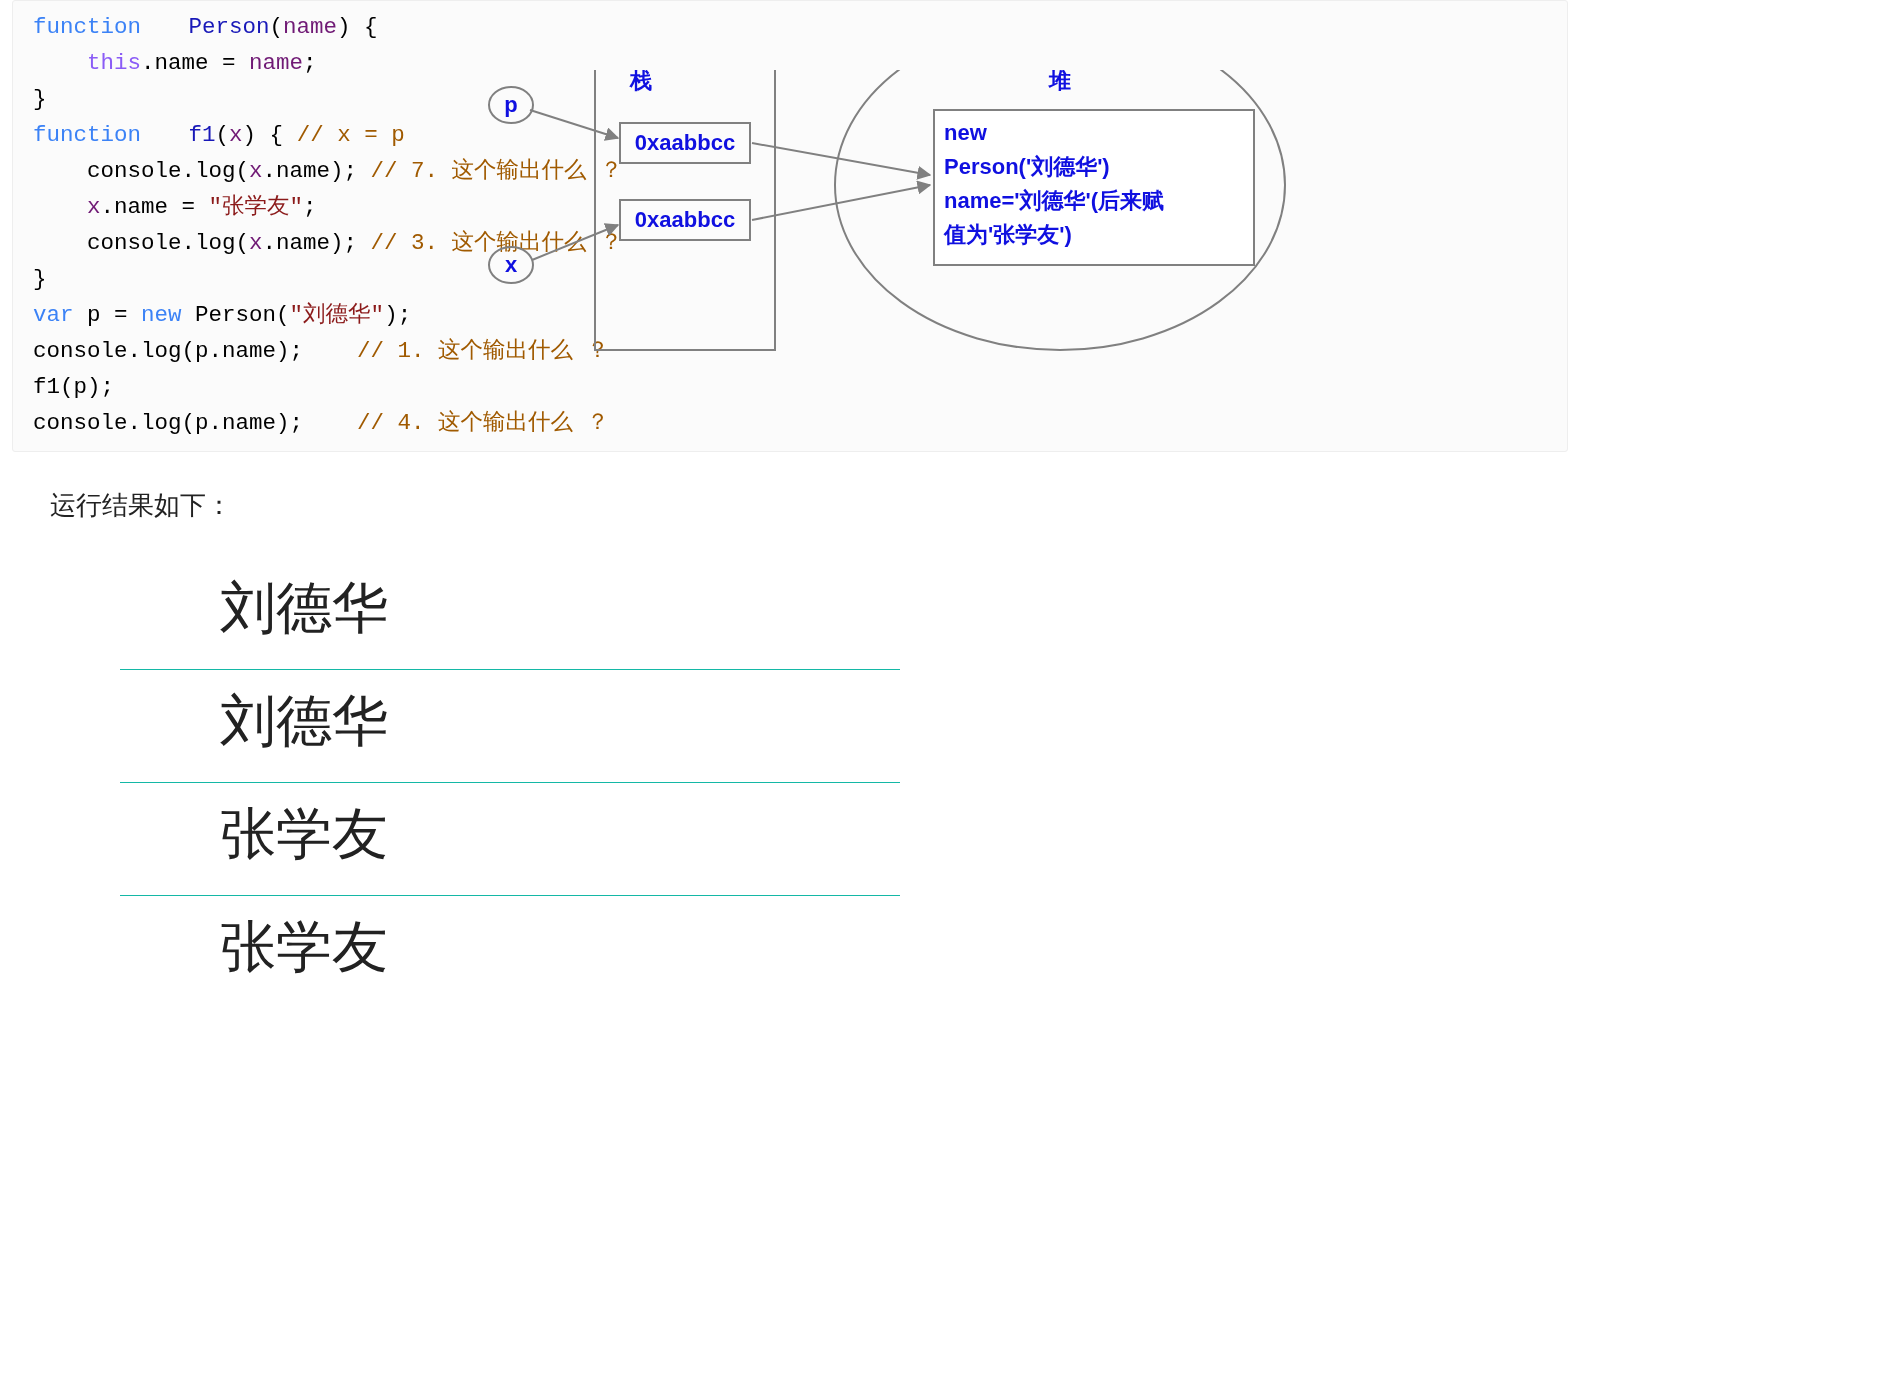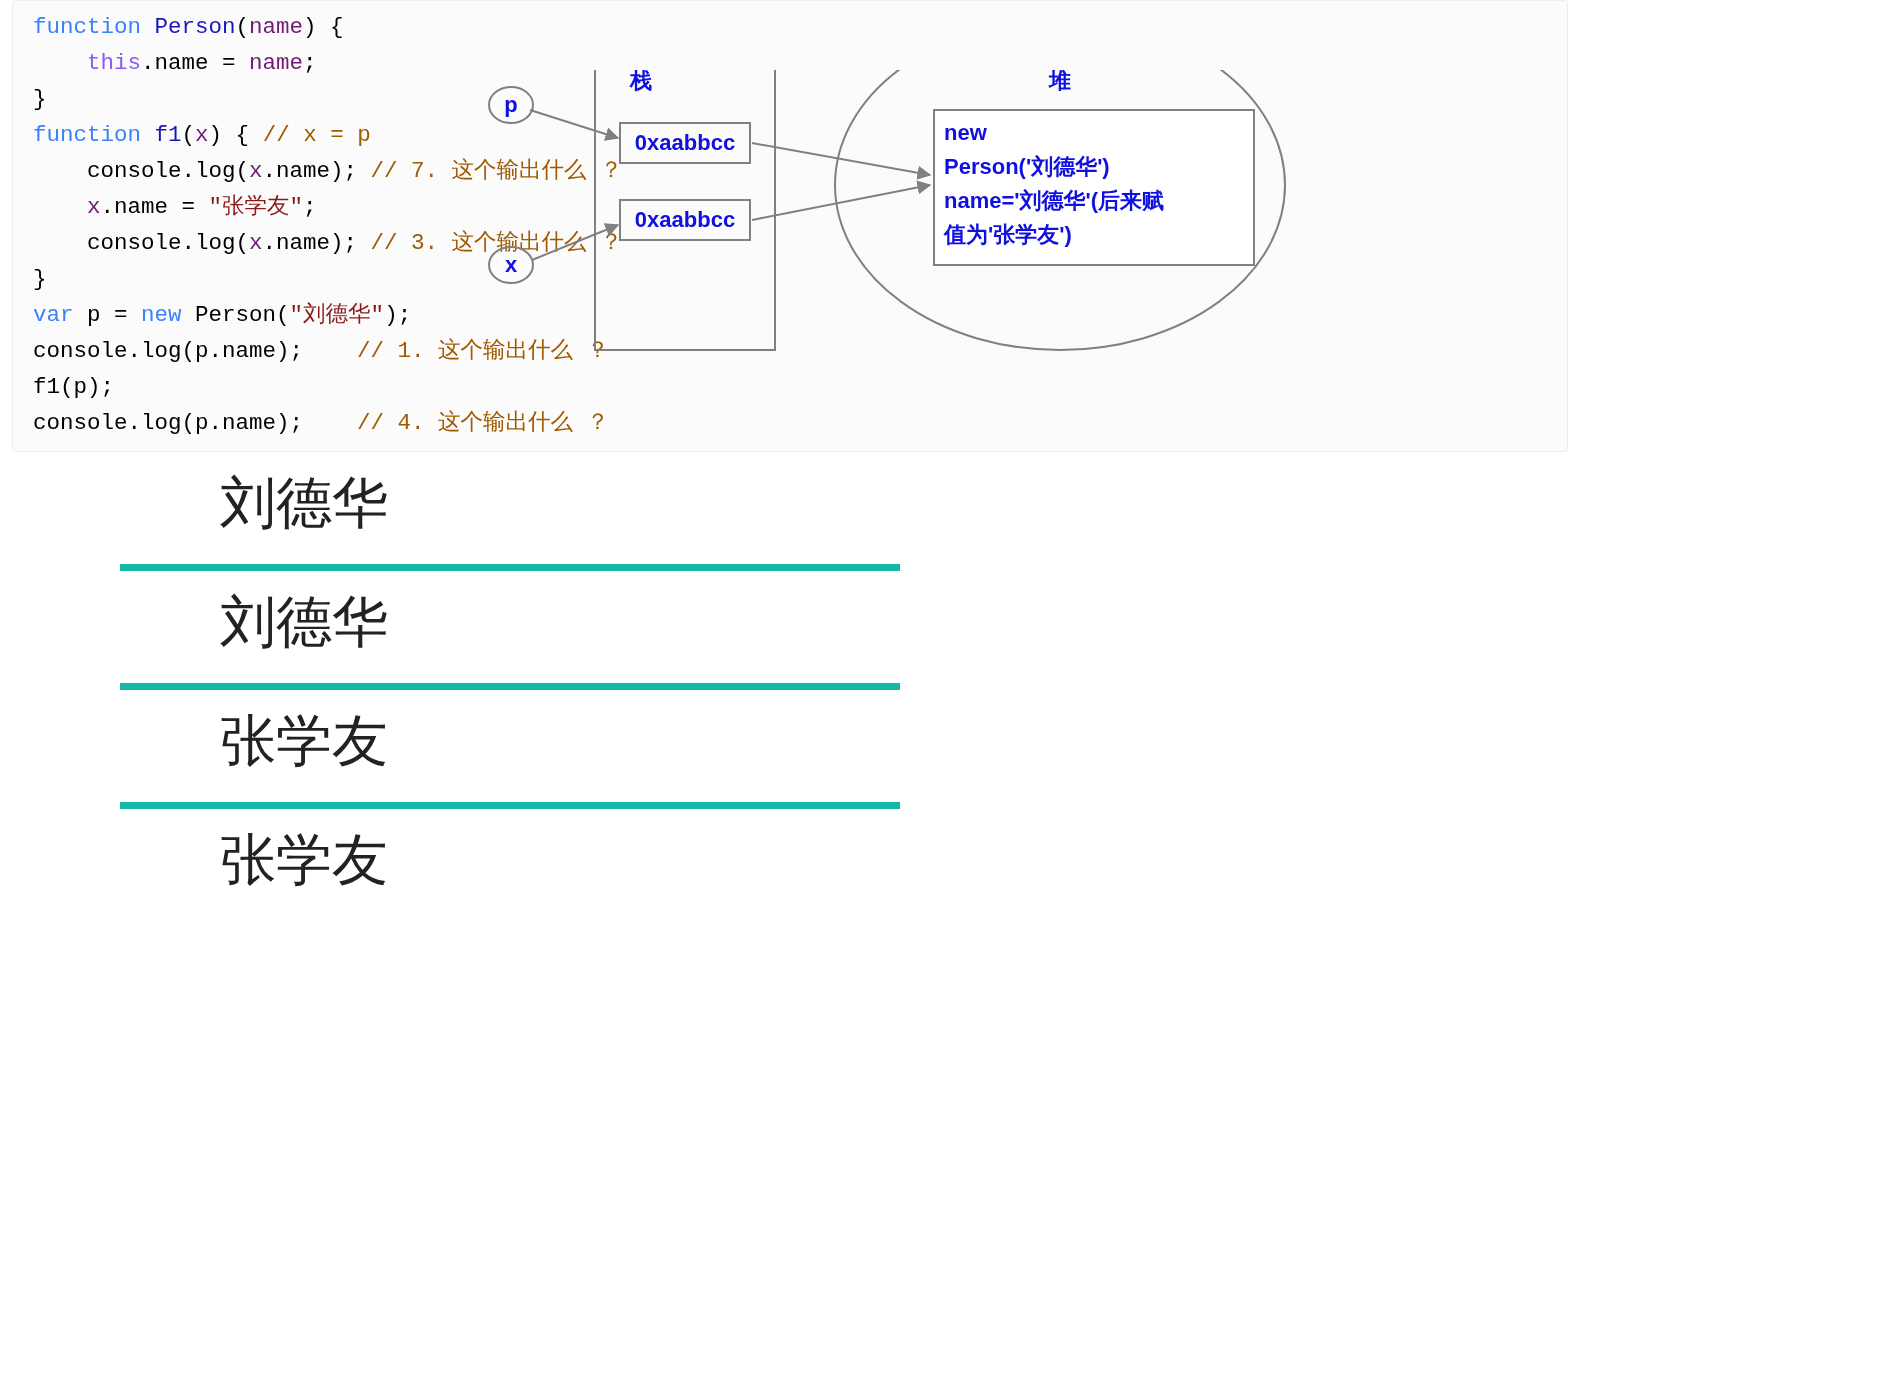--- a/index.html
+++ b/index.html
@@ -25,7 +25,7 @@
     white-space: pre;
   }
   .kw   { color: #3b82f6; }            
-  .fn   { color: #1818b8; }            
+  .fn   { color: #1818b8; margin-left: 34px; }            
   .prm  { color: #701a75; }            
   .str  { color: #8b1a1a; }            
   .cmt  { color: #a05a00; margin-top: 9px; }            

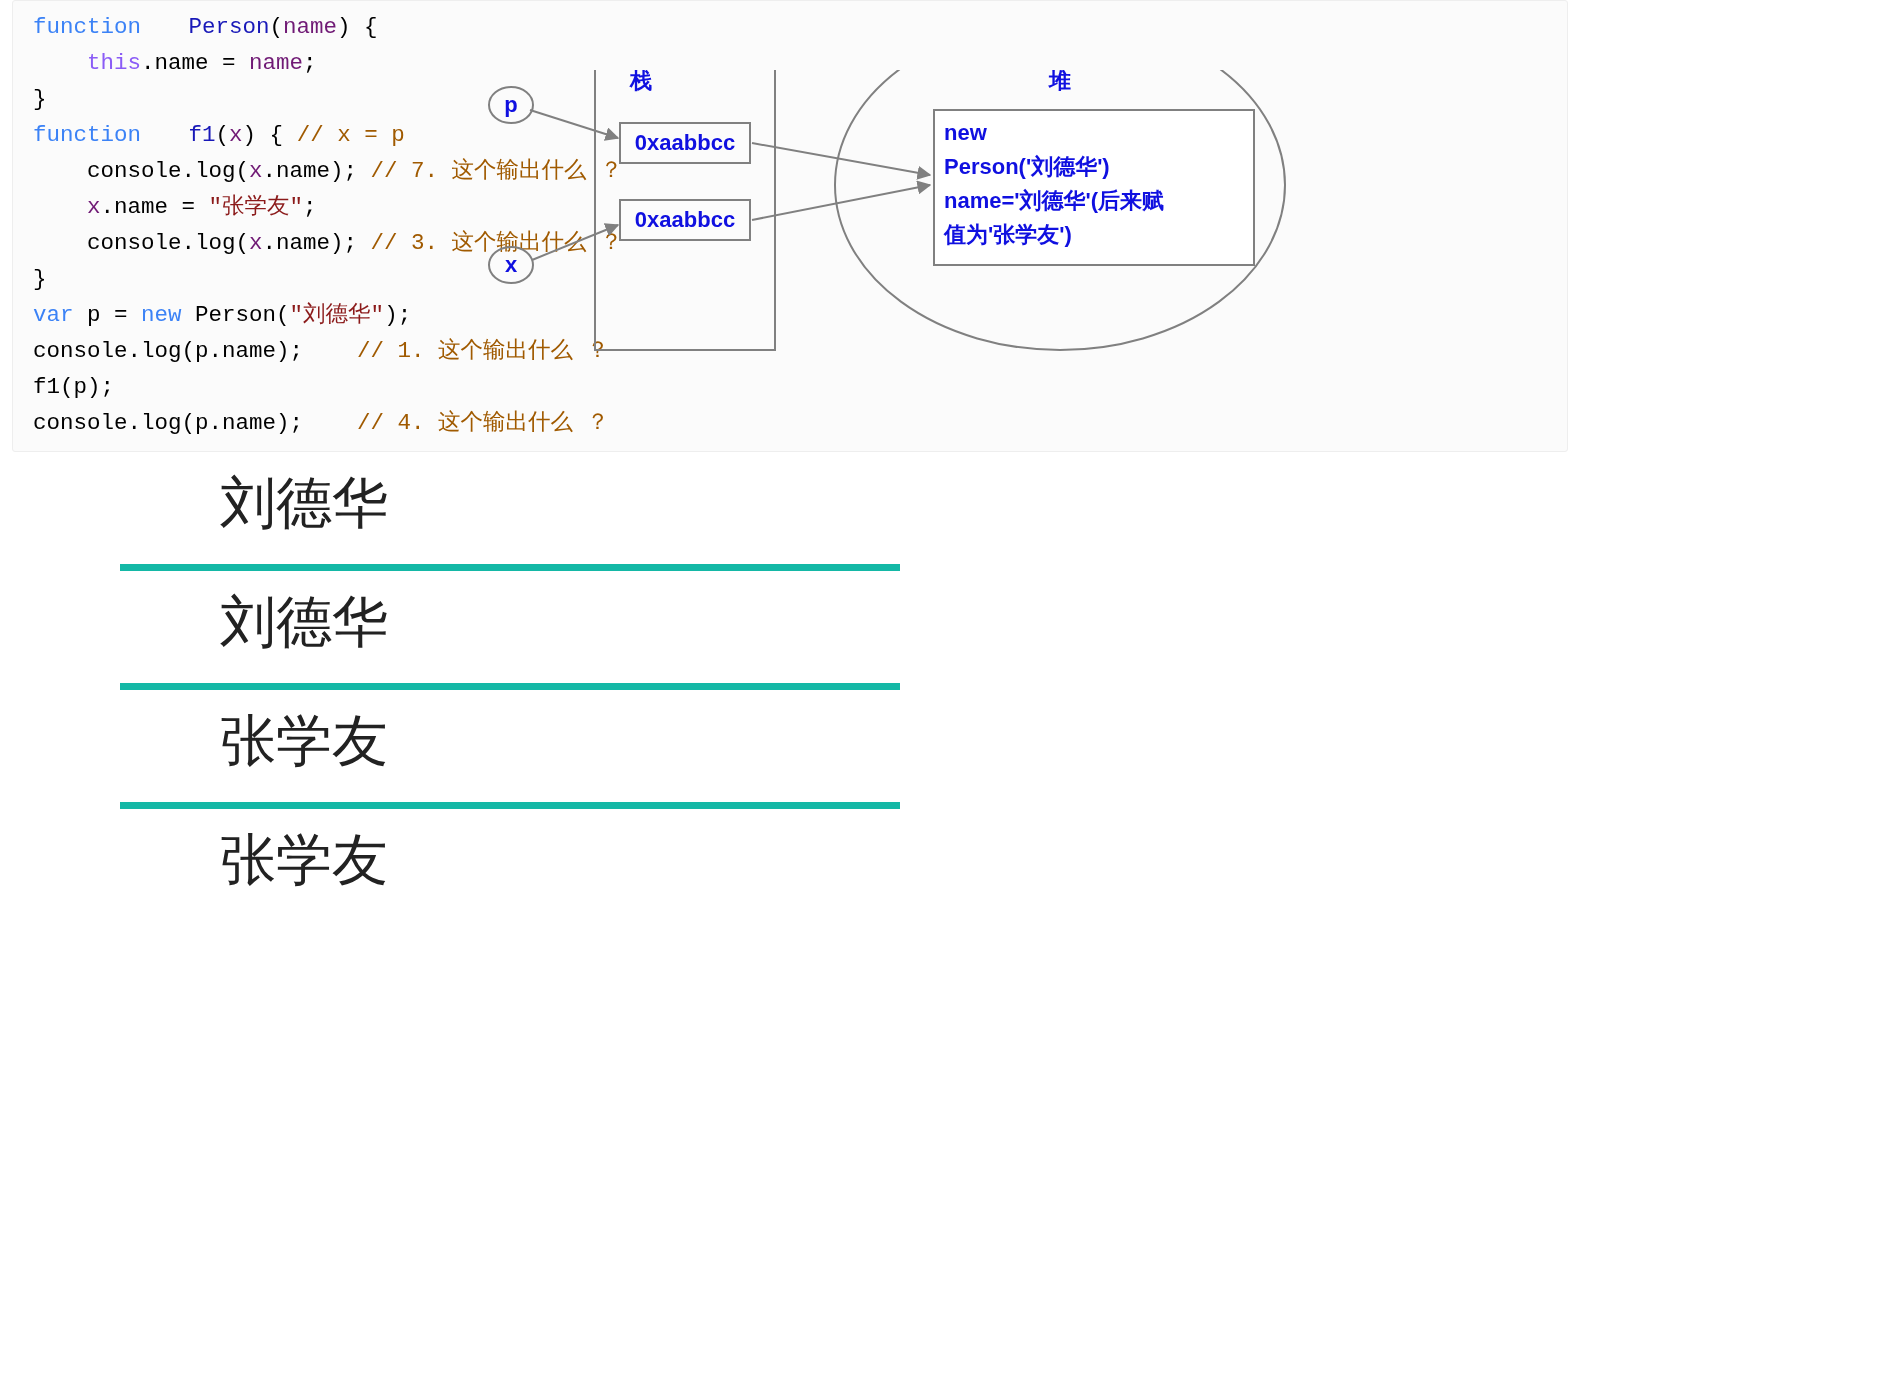--- a/index.html
+++ b/index.html
@@ -119,6 +119,7 @@
     <line x1="282" y1="150" x2="460" y2="115" stroke="#808080" stroke-width="2" marker-end="url(#arrow)"></line>
   </svg>
 
+  <div class="result-label">运行结果如下：</div>
 
   <div class="results">
     <div class="result-line">刘德华</div>

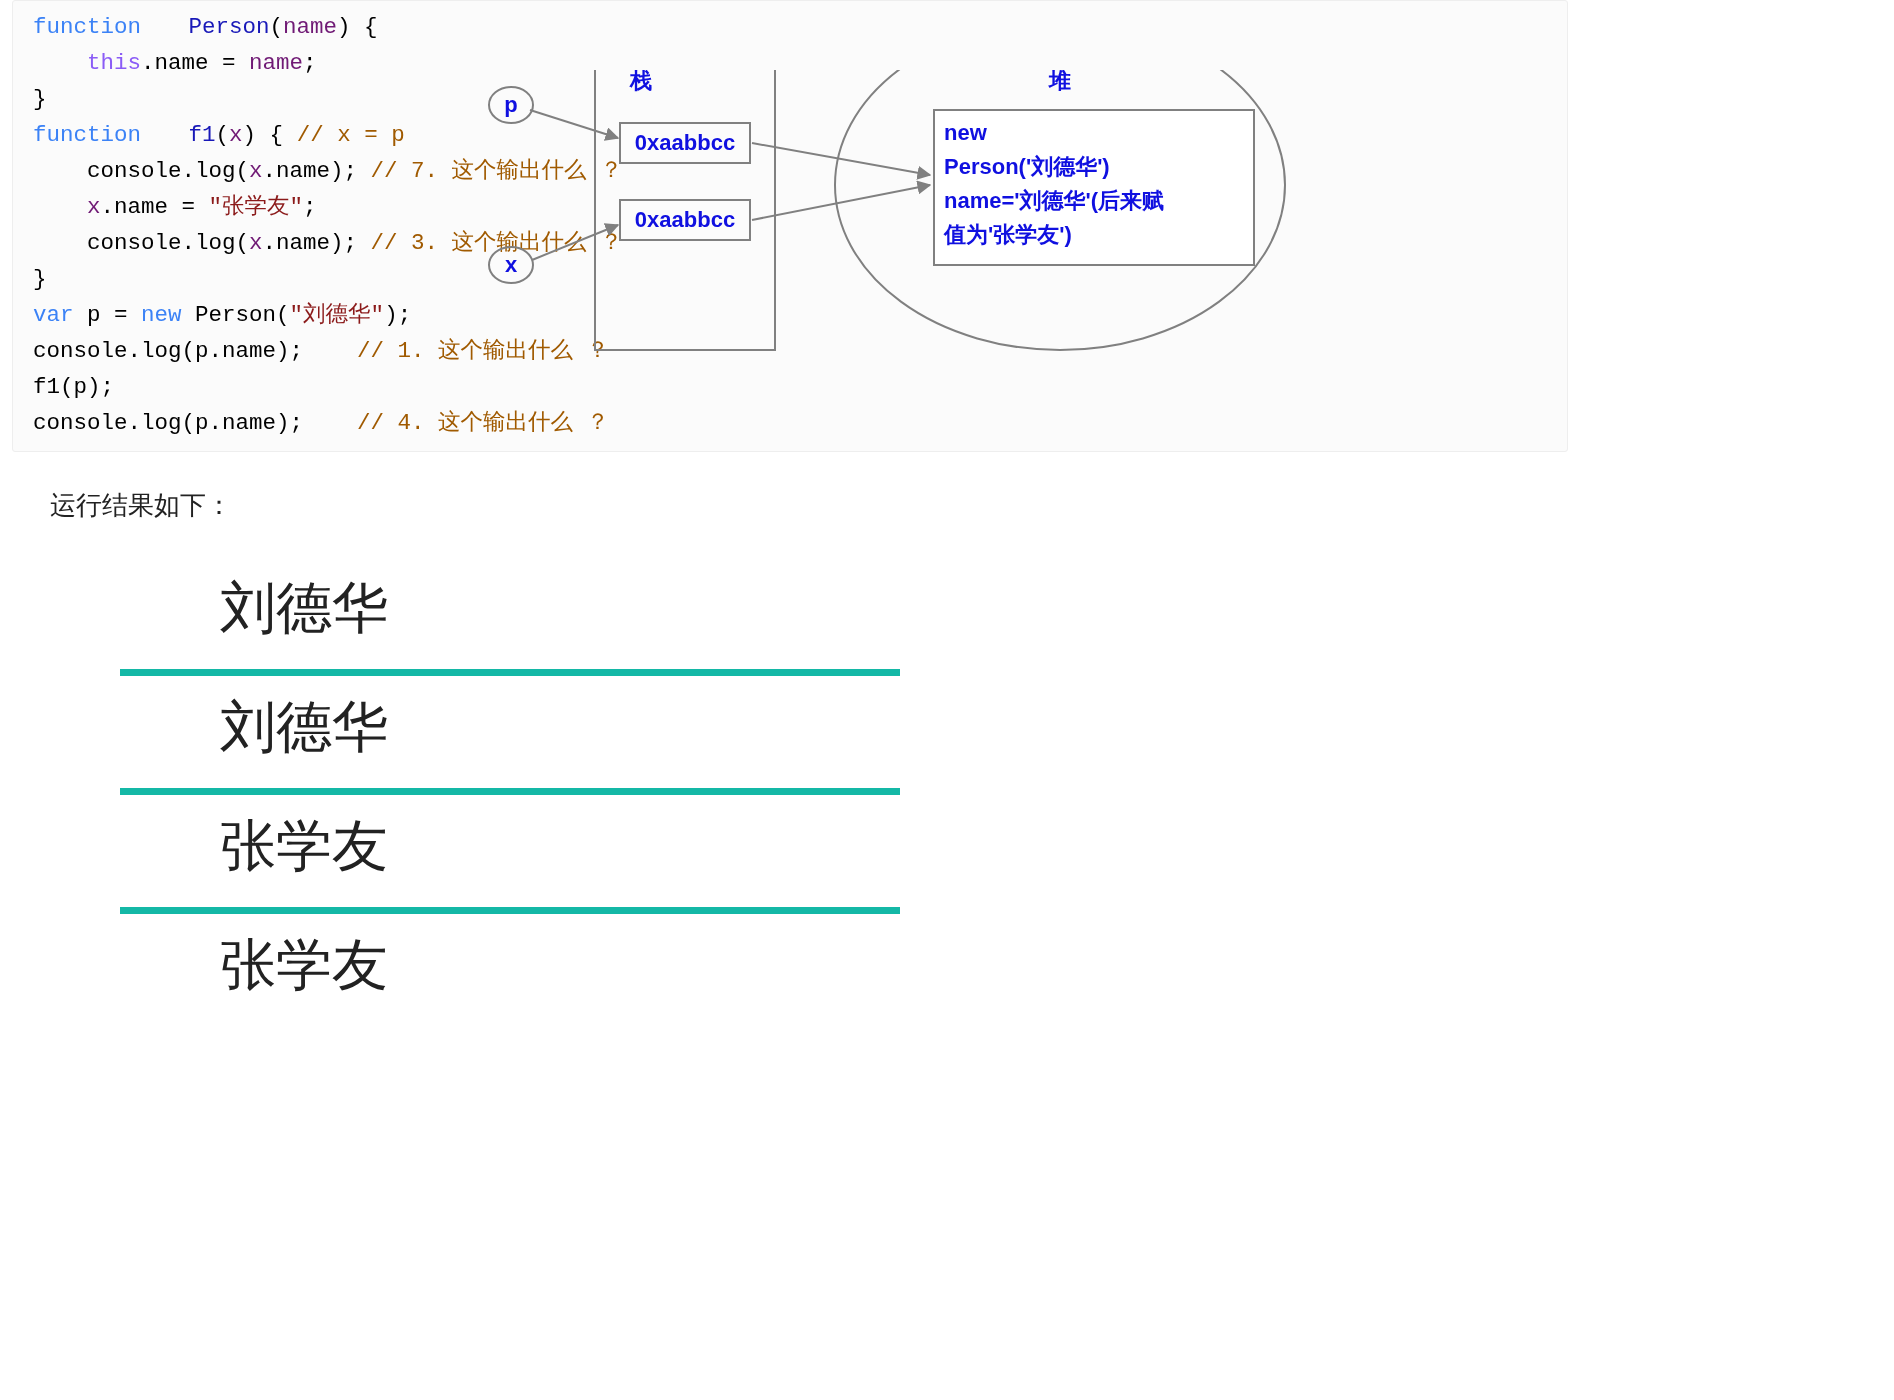--- a/index.html
+++ b/index.html
@@ -46,7 +46,7 @@
     color: #222;
     filter: blur(0.6px);
     padding: 14px 0 22px 100px;
-    border-bottom: 7px solid #14b8a6;
+    border-bottom: 1px solid #14b8a6;
   }
   .result-line:last-child { border-bottom: none; }
 

